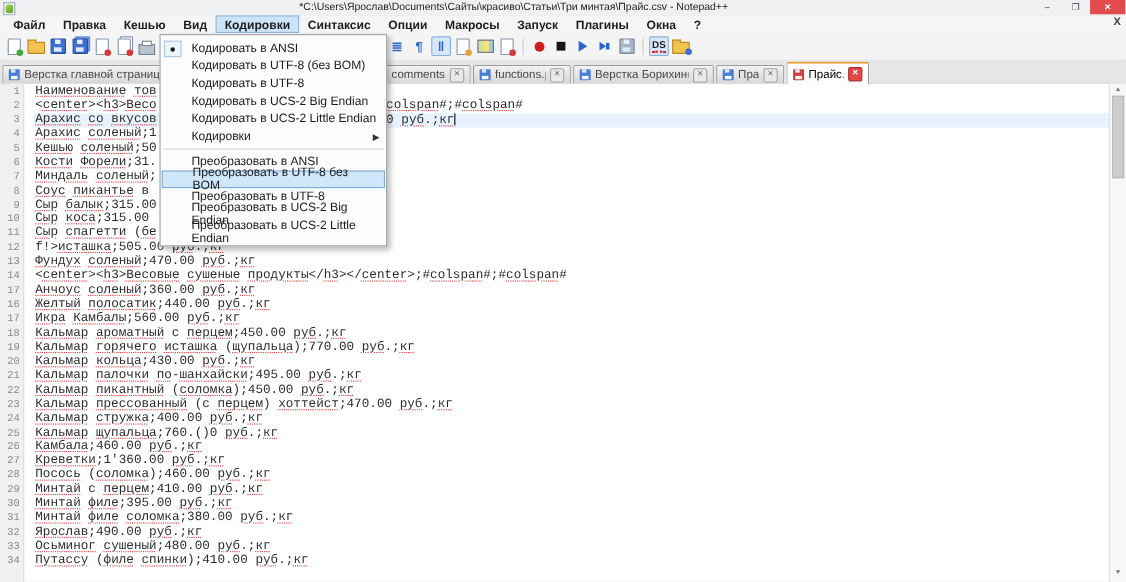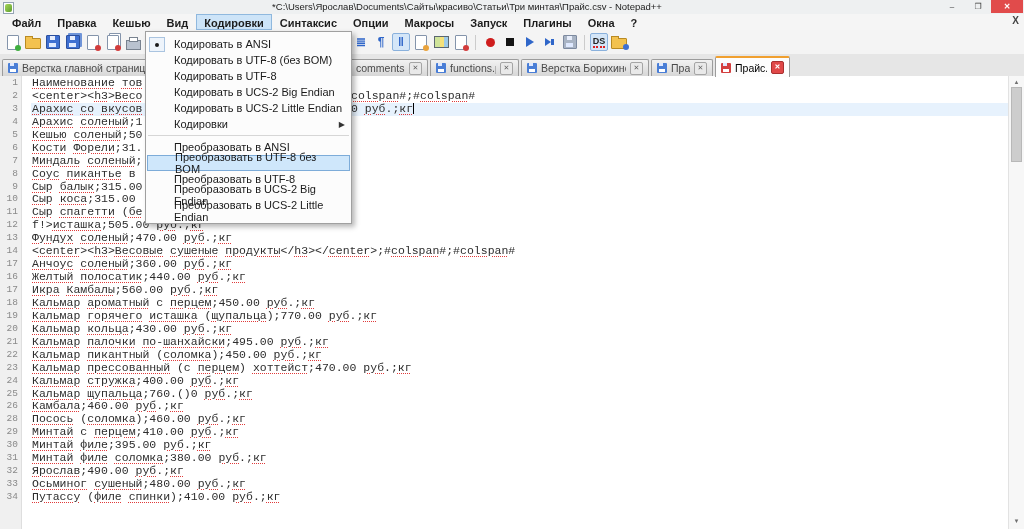--- a/index.html
+++ b/index.html
@@ -382,6 +382,11 @@
           <span class="line"><span class="sq">Камбала</span>;460.00 <span class="sq">руб</span>.;<span class="sq">кг</span></span>
         </div>
         <div class="row">
+          <span class="gut">27</span>
+          <span class="mar"></span>
+          <span class="line"><span class="sq">Креветки</span>;1'360.00 <span class="sq">руб</span>.;<span class="sq">кг</span></span>
+        </div>
+        <div class="row">
           <span class="gut">28</span>
           <span class="mar"></span>
           <span class="line"><span class="sq">Посось</span> (<span class="sq">соломка</span>);460.00 <span class="sq">руб</span>.;<span class="sq">кг</span></span>

